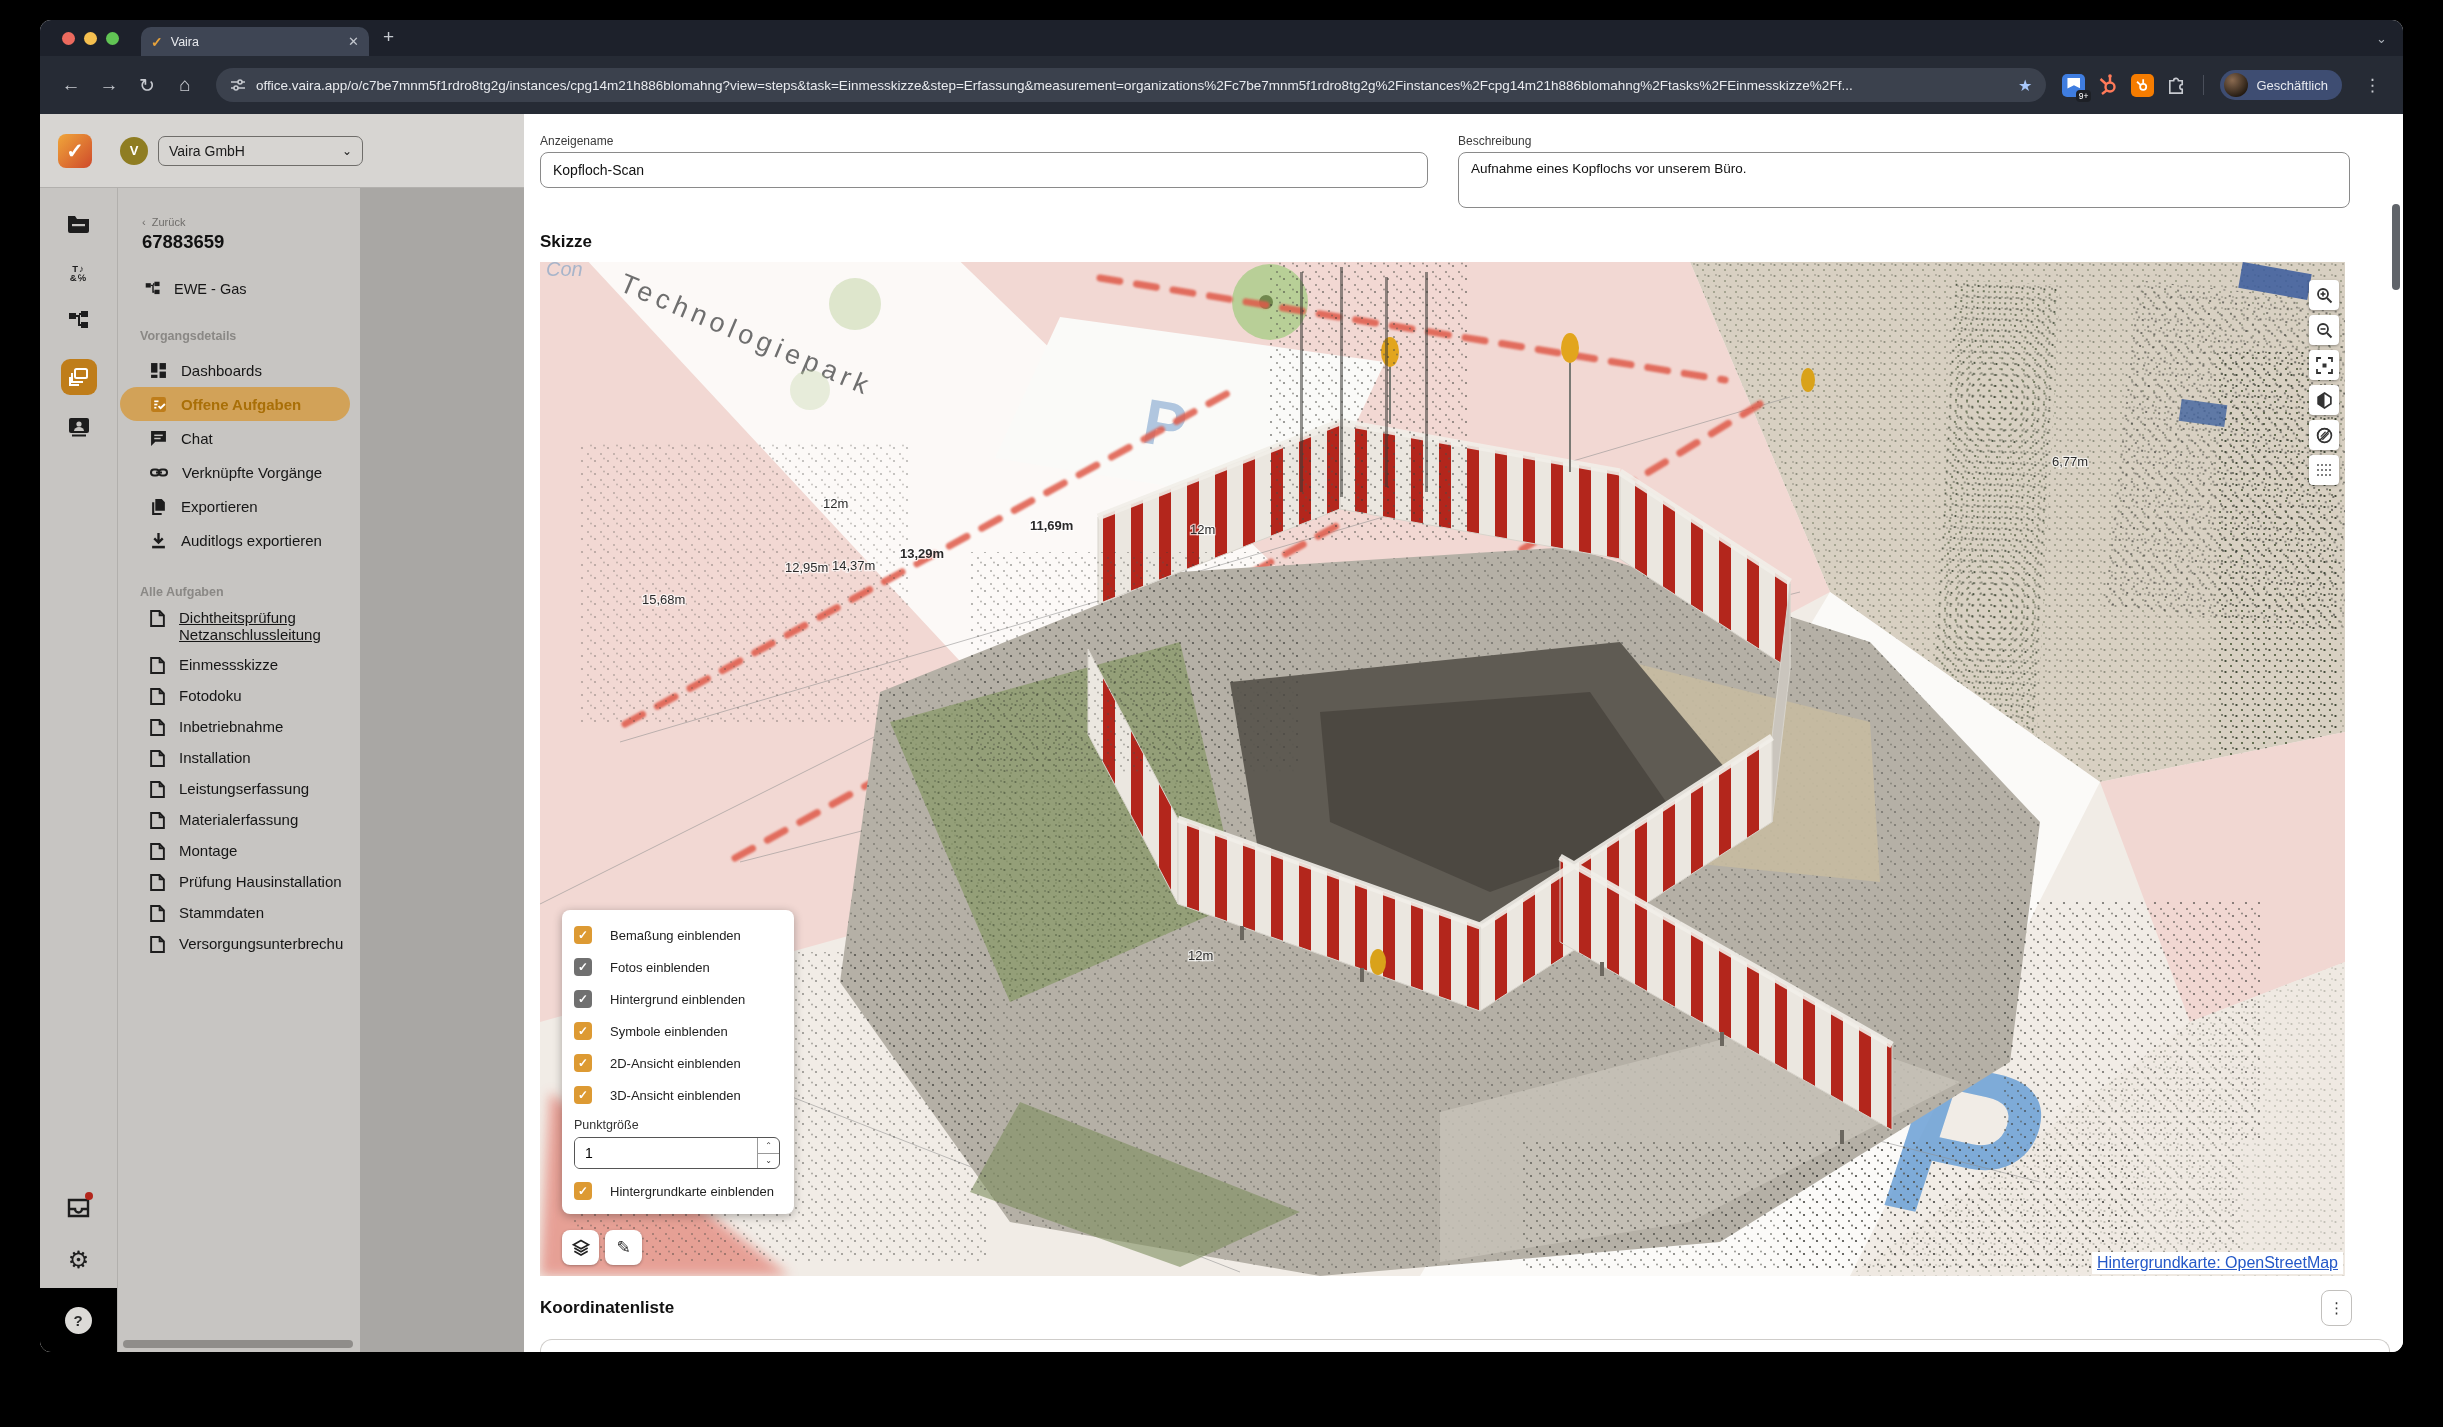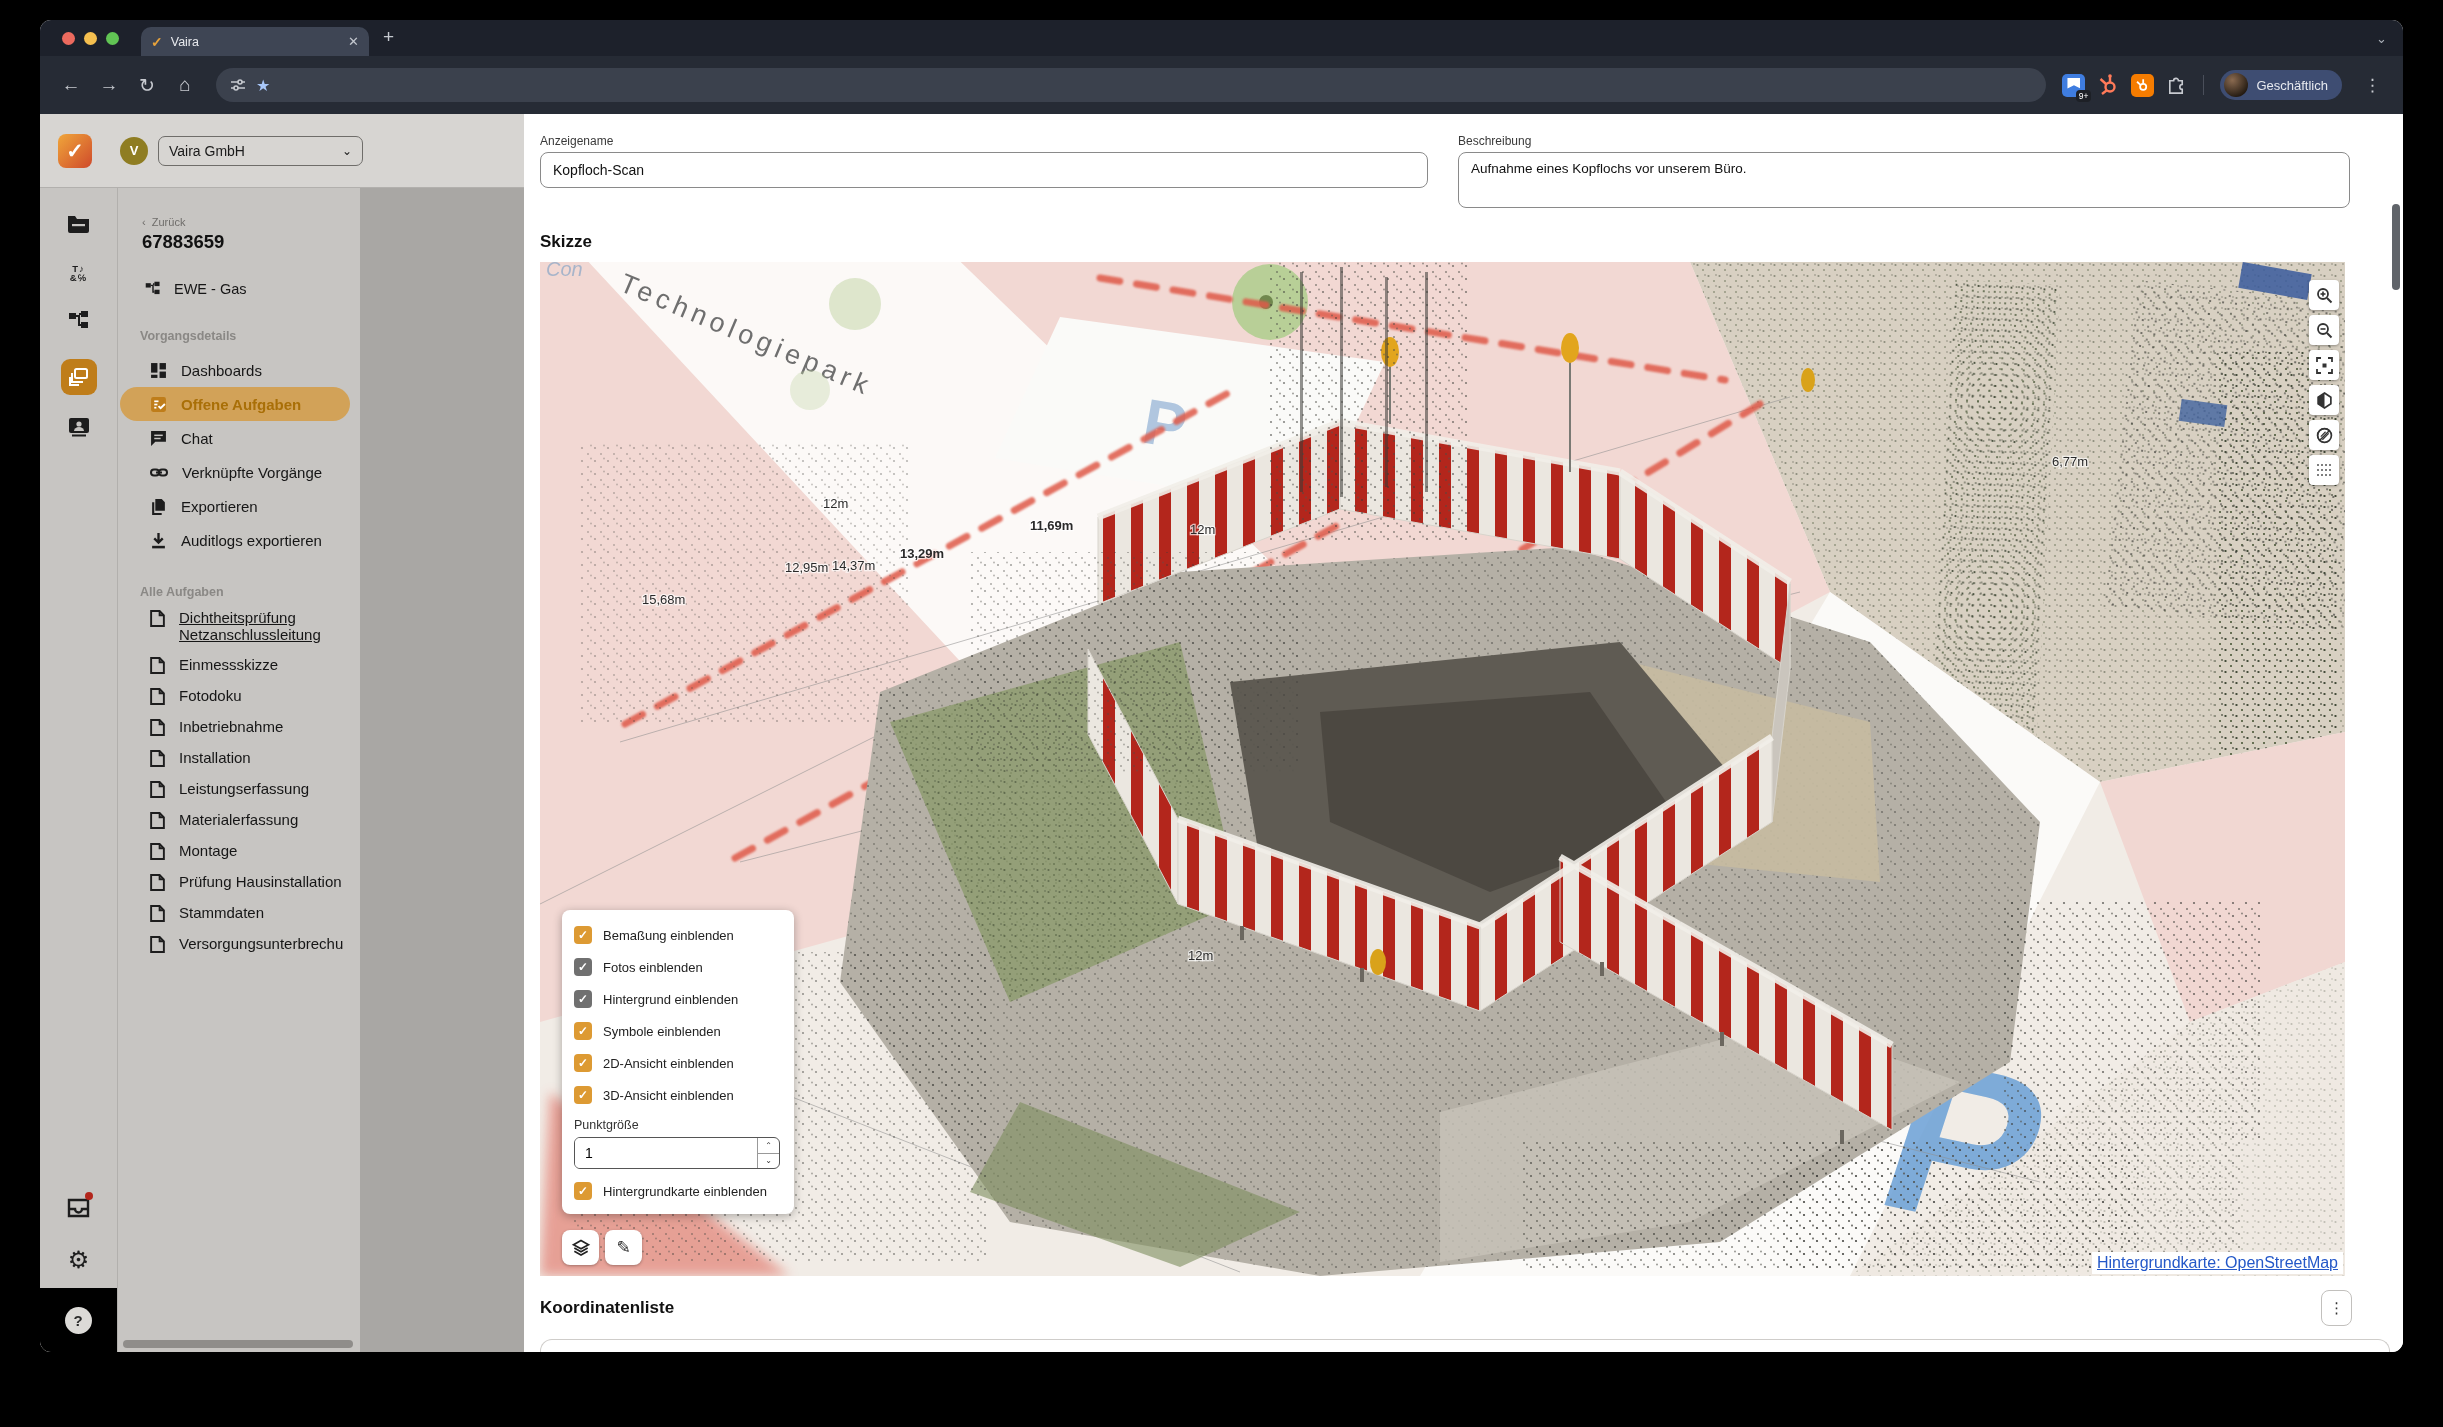--- a/index.html
+++ b/index.html
@@ -136,6 +136,7 @@
             <circle cx="6" cy="11" r="2" fill="#3b414d"></circle>
           </g>
         </svg>
+      <span class="url">office.vaira.app/o/c7be7mnm5f1rdro8tg2g/instances/cpg14m21h886blomahng?view=steps&amp;task=Einmesskizze&amp;step=Erfassung&amp;measurement=organizations%2Fc7be7mnm5f1rdro8tg2g%2Finstances%2Fcpg14m21h886blomahng%2Ftasks%2FEinmesskizze%2Ff...</span>
       <span class="star">★</span>
     </div>
     <div class="exts">

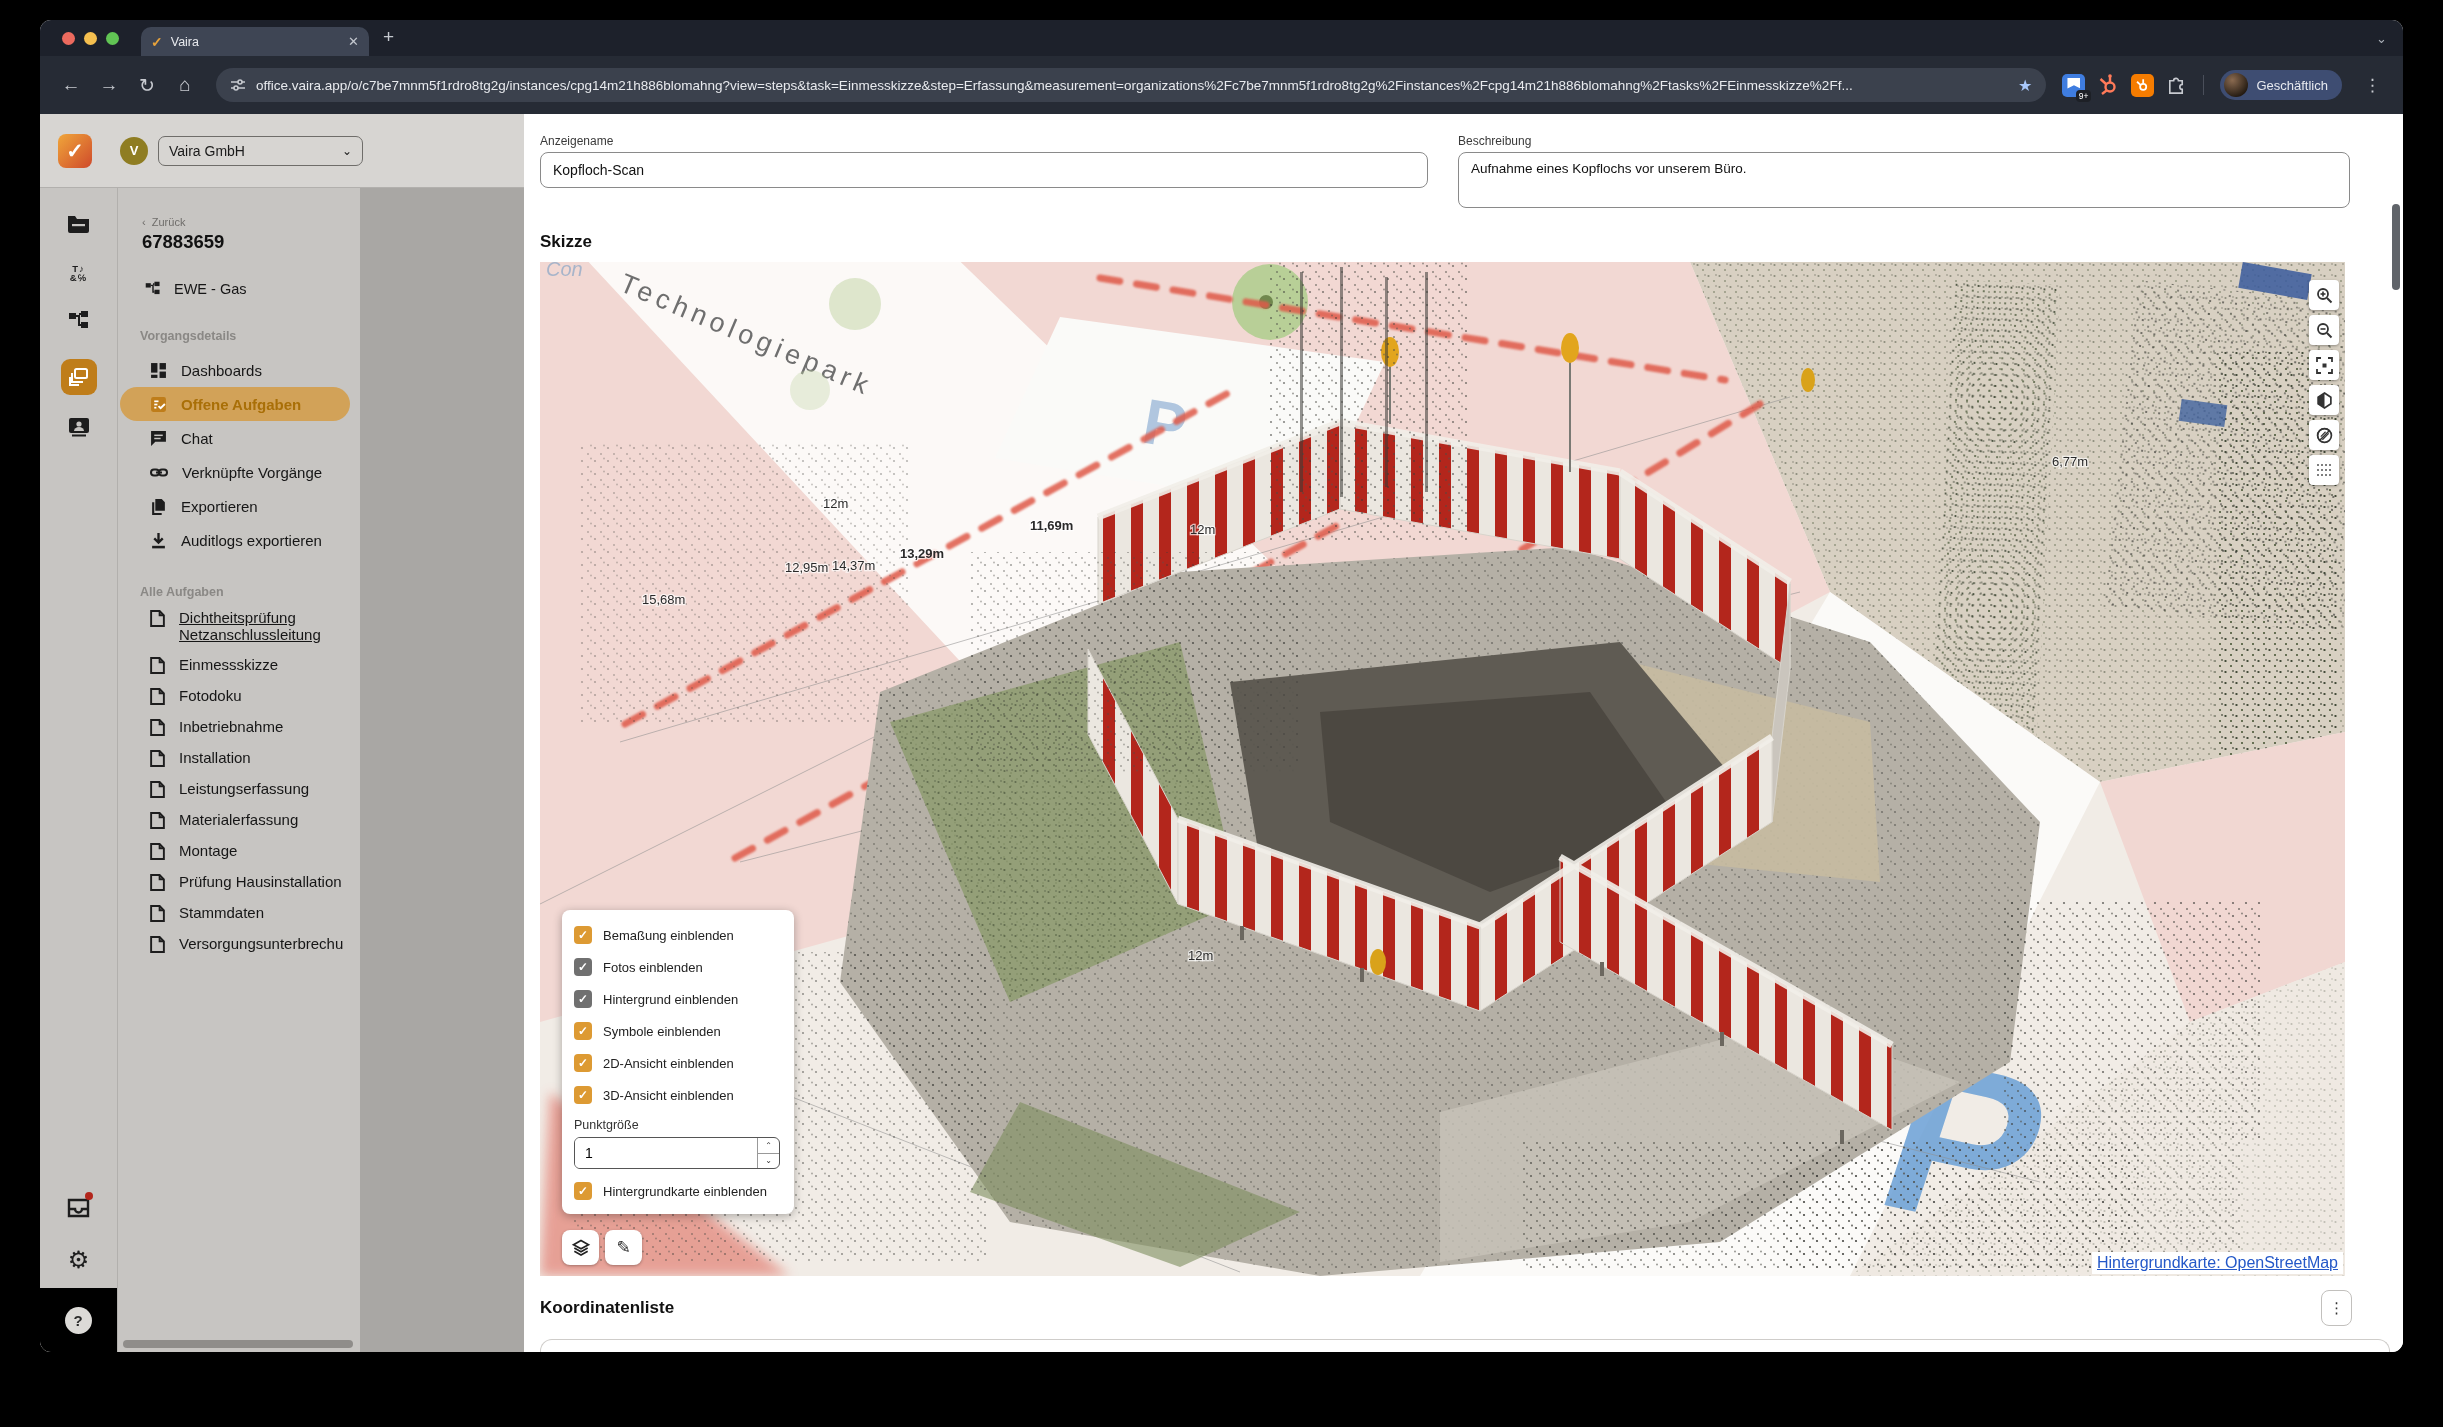--- a/index.html
+++ b/index.html
@@ -79,7 +79,7 @@
   .maptools { position:absolute; top:18px; right:6px; display:flex; flex-direction:column; gap:5px; }
   .mtb { width:30px; height:30px; background:#fff; border-radius:4px; box-shadow:0 1px 3px rgba(0,0,0,.35); display:flex; align-items:center; justify-content:center; color:#333; }
   .layerpanel { position:absolute; left:22px; top:648px; width:232px; background:#fff; border-radius:8px; box-shadow:0 2px 10px rgba(0,0,0,.3); padding:16px 14px 14px 12px; }
-  .lrow { display:flex; align-items:center; gap:11px; margin-bottom:14px; }
+  .lrow { display:flex; align-items:center; gap:18px; margin-bottom:14px; }
   .cb { width:18px; height:18px; border-radius:4px; color:#fff; font-size:12px; display:flex; align-items:center; justify-content:center; flex:none; }
   .cb::after { content:"\2713"; font-weight:bold; }
   .cb.orange { background:#dd9a33; } .cb.gray { background:#707070; }

